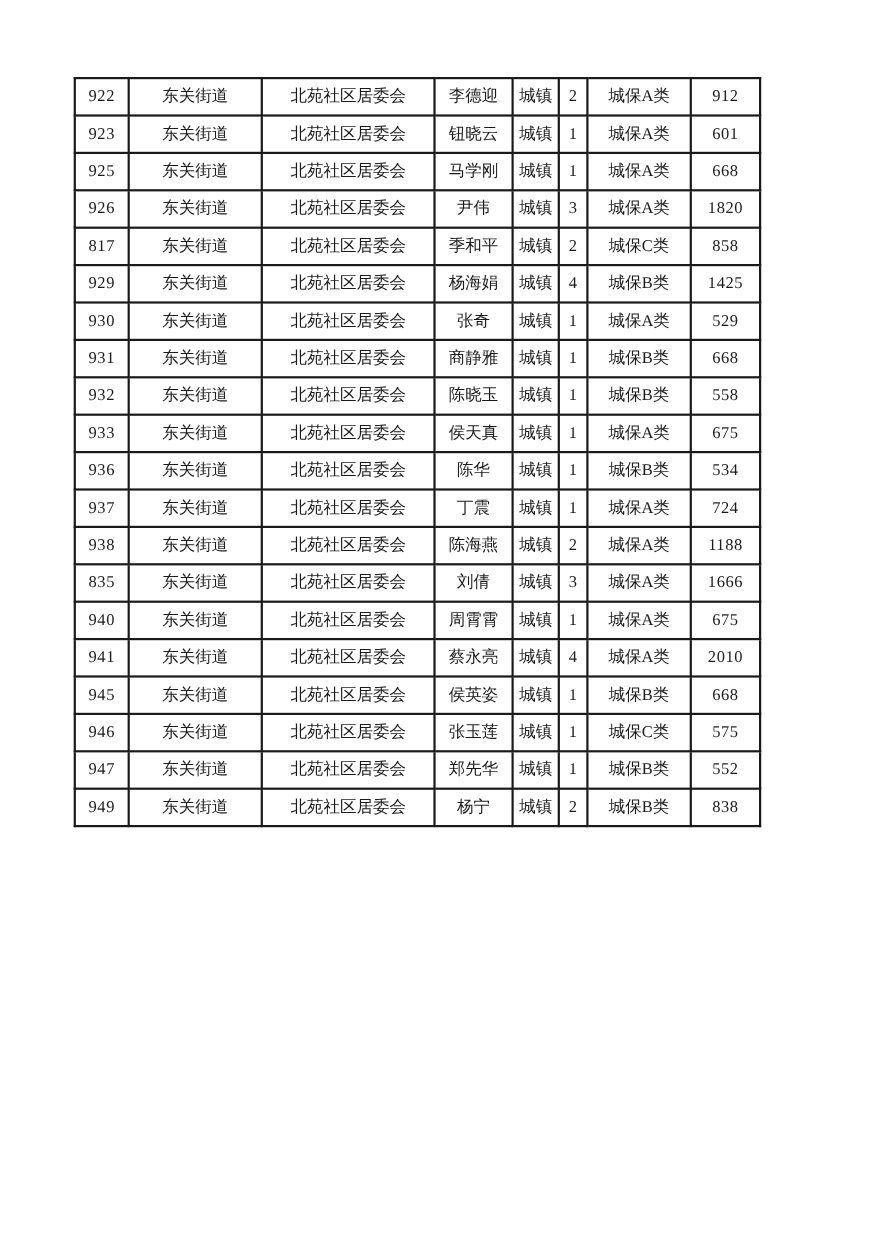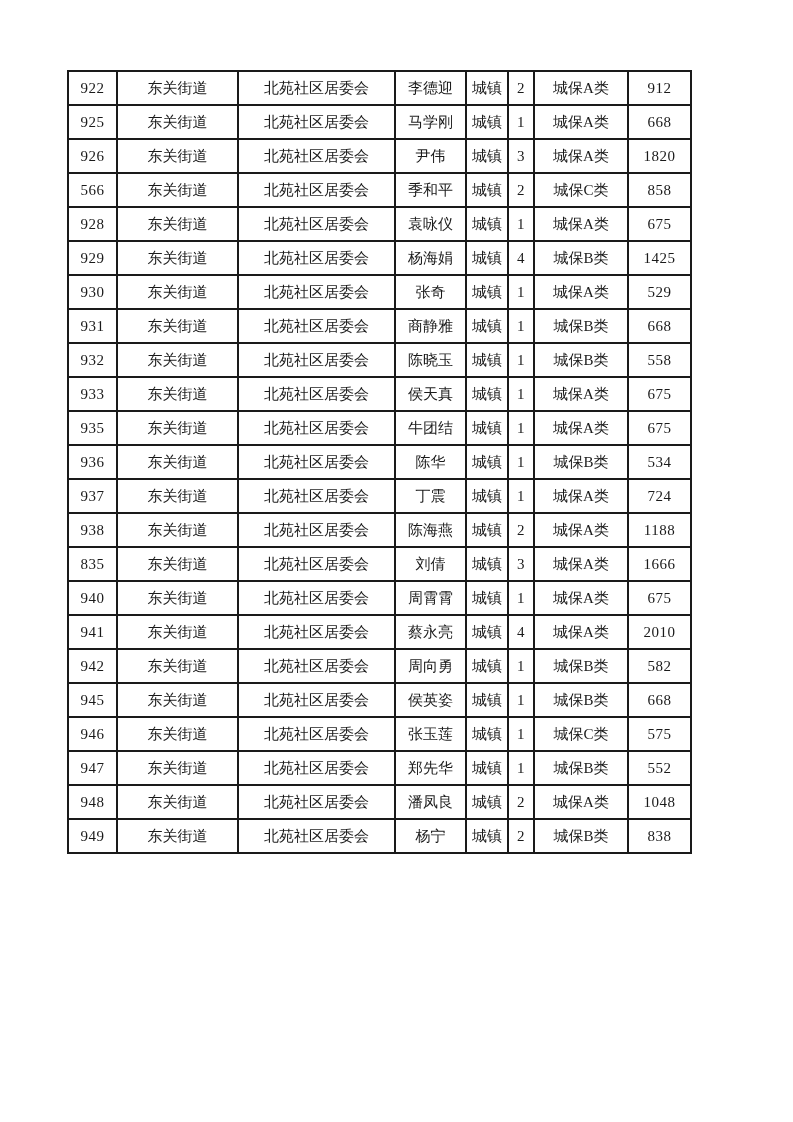--- a/index.html
+++ b/index.html
@@ -72,6 +72,16 @@
     <td class="c-amount">912</td>
   </tr>
 
+  <tr>
+    <td class="c-seq">923</td>
+    <td class="c-street">东关街道</td>
+    <td class="c-community">北苑社区居委会</td>
+    <td class="c-name">钮晓云</td>
+    <td class="c-residence">城镇</td>
+    <td class="c-count">1</td>
+    <td class="c-category">城保A类</td>
+    <td class="c-amount">601</td>
+  </tr>
 
 
   <tr>

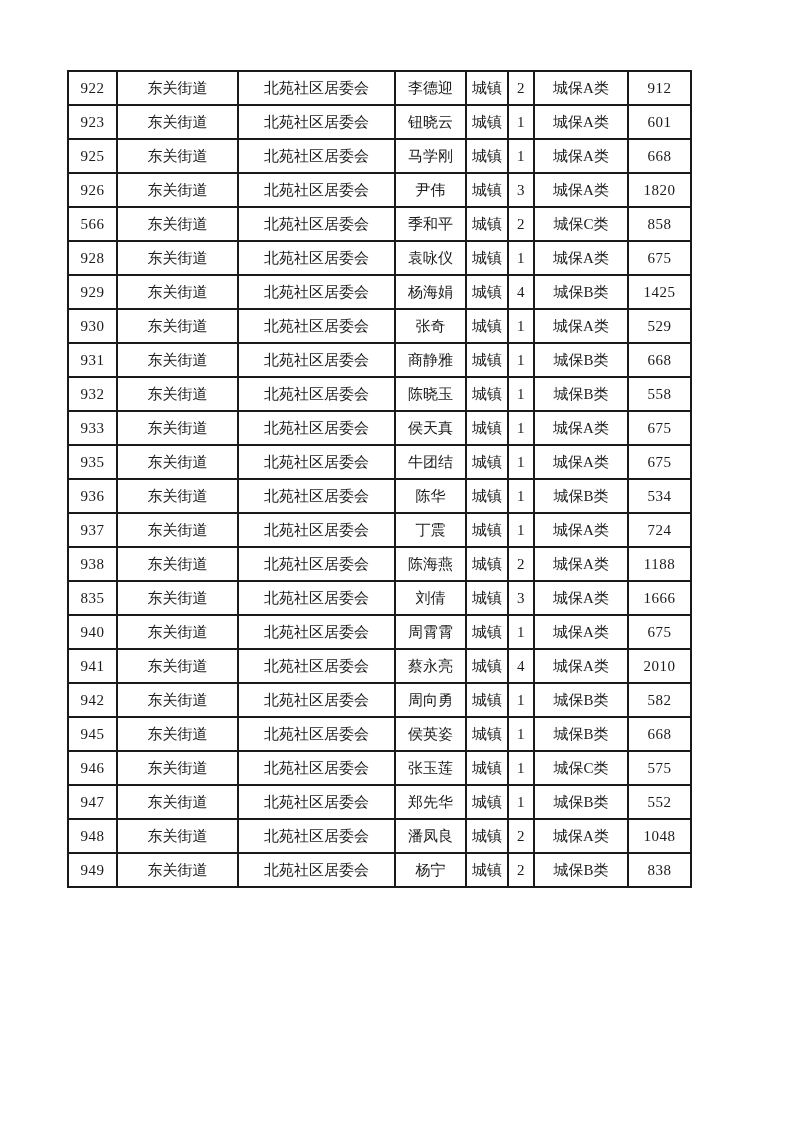--- a/index.html
+++ b/index.html
@@ -107,7 +107,7 @@
   </tr>
 
   <tr>
-    <td class="c-seq">566</td>
+    <td class="c-seq">817</td>
     <td class="c-street">东关街道</td>
     <td class="c-community">北苑社区居委会</td>
     <td class="c-name">季和平</td>

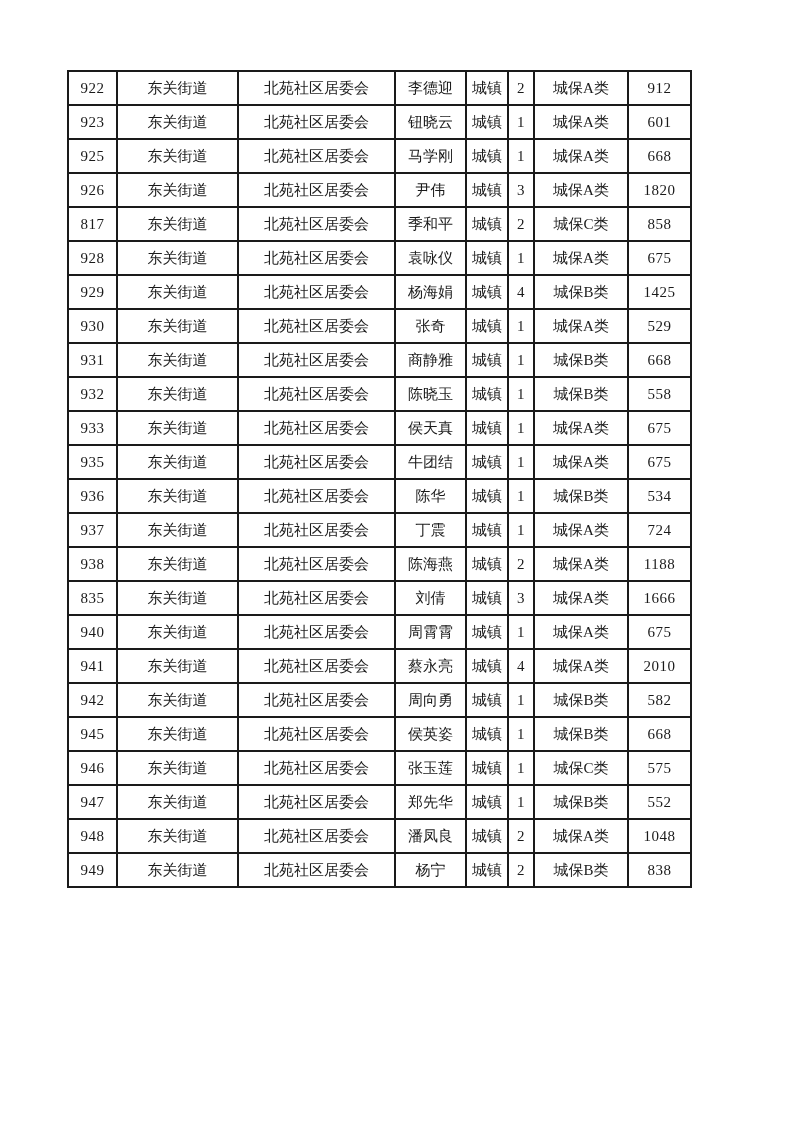--- a/index.html
+++ b/index.html
@@ -117,16 +117,6 @@
     <td class="c-amount">858</td>
   </tr>
 
-  <tr>
-    <td class="c-seq">928</td>
-    <td class="c-street">东关街道</td>
-    <td class="c-community">北苑社区居委会</td>
-    <td class="c-name">袁咏仪</td>
-    <td class="c-residence">城镇</td>
-    <td class="c-count">1</td>
-    <td class="c-category">城保A类</td>
-    <td class="c-amount">675</td>
-  </tr>
 
   <tr>
     <td class="c-seq">929</td>

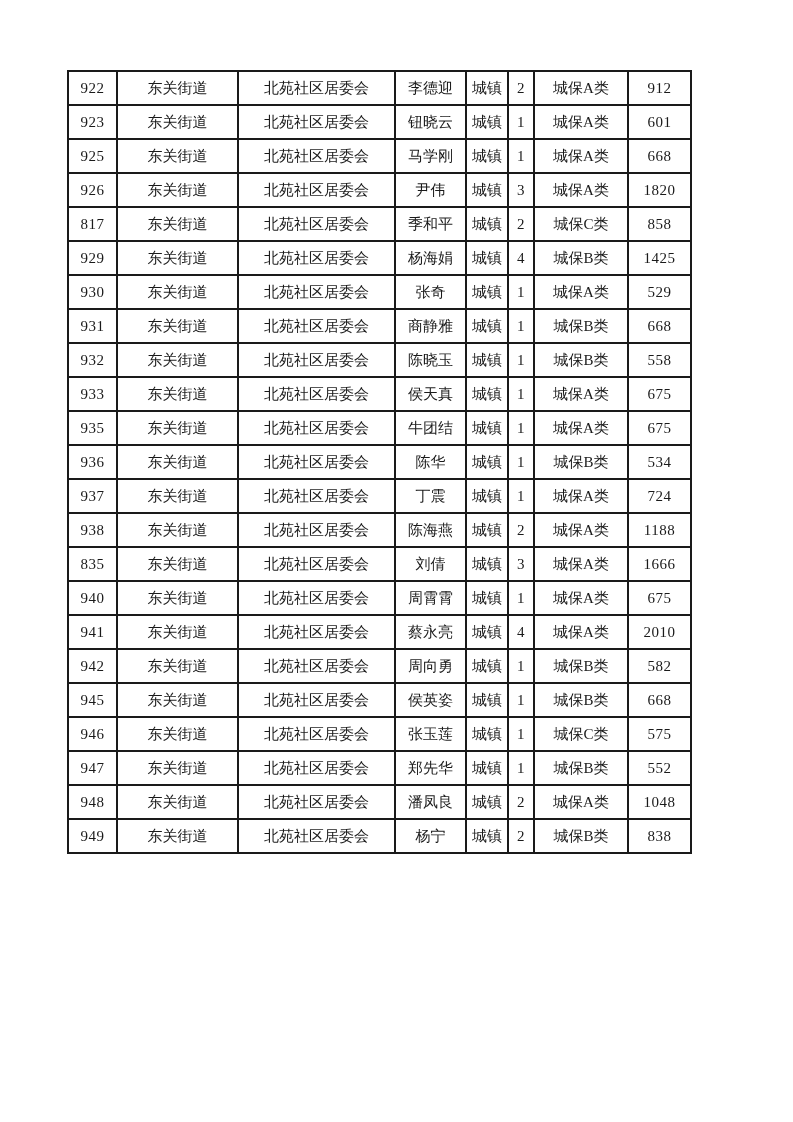--- a/index.html
+++ b/index.html
@@ -174,16 +174,6 @@
   </tr>
 
 
-  <tr>
-    <td class="c-seq">935</td>
-    <td class="c-street">东关街道</td>
-    <td class="c-community">北苑社区居委会</td>
-    <td class="c-name">牛团结</td>
-    <td class="c-residence">城镇</td>
-    <td class="c-count">1</td>
-    <td class="c-category">城保A类</td>
-    <td class="c-amount">675</td>
-  </tr>
 
   <tr>
     <td class="c-seq">936</td>

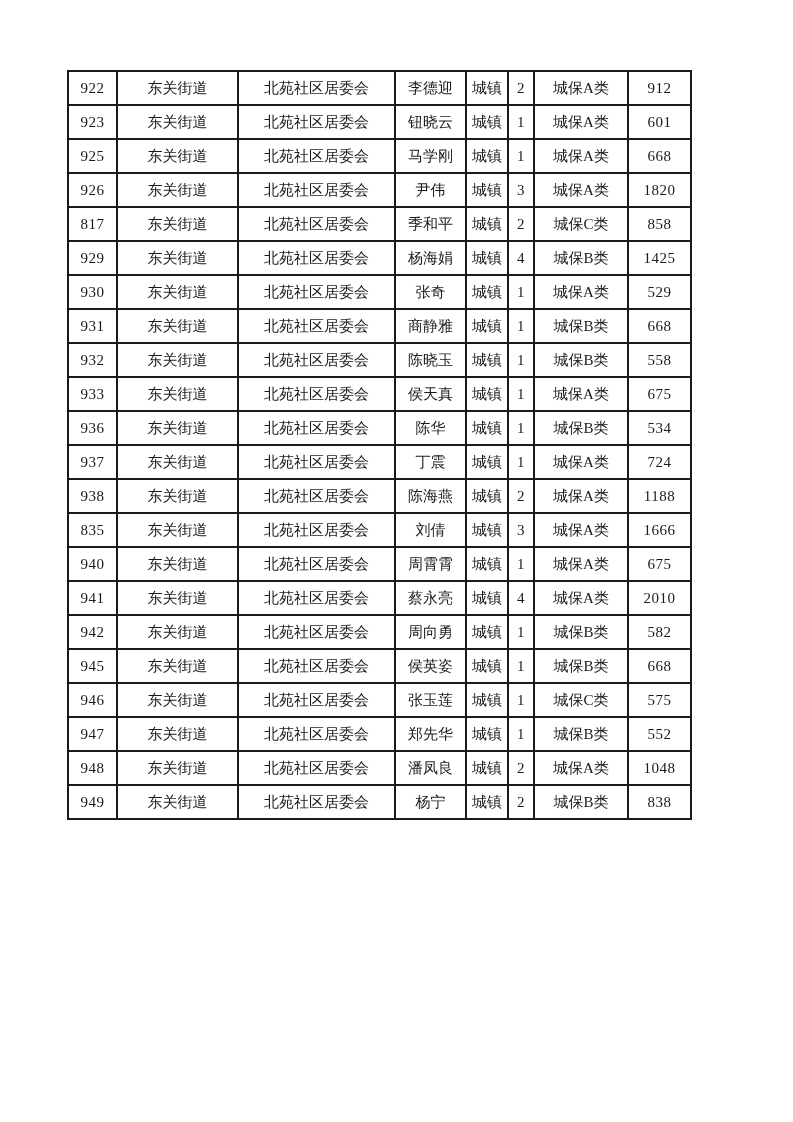--- a/index.html
+++ b/index.html
@@ -241,16 +241,6 @@
     <td class="c-amount">2010</td>
   </tr>
 
-  <tr>
-    <td class="c-seq">942</td>
-    <td class="c-street">东关街道</td>
-    <td class="c-community">北苑社区居委会</td>
-    <td class="c-name">周向勇</td>
-    <td class="c-residence">城镇</td>
-    <td class="c-count">1</td>
-    <td class="c-category">城保B类</td>
-    <td class="c-amount">582</td>
-  </tr>
 
 
 

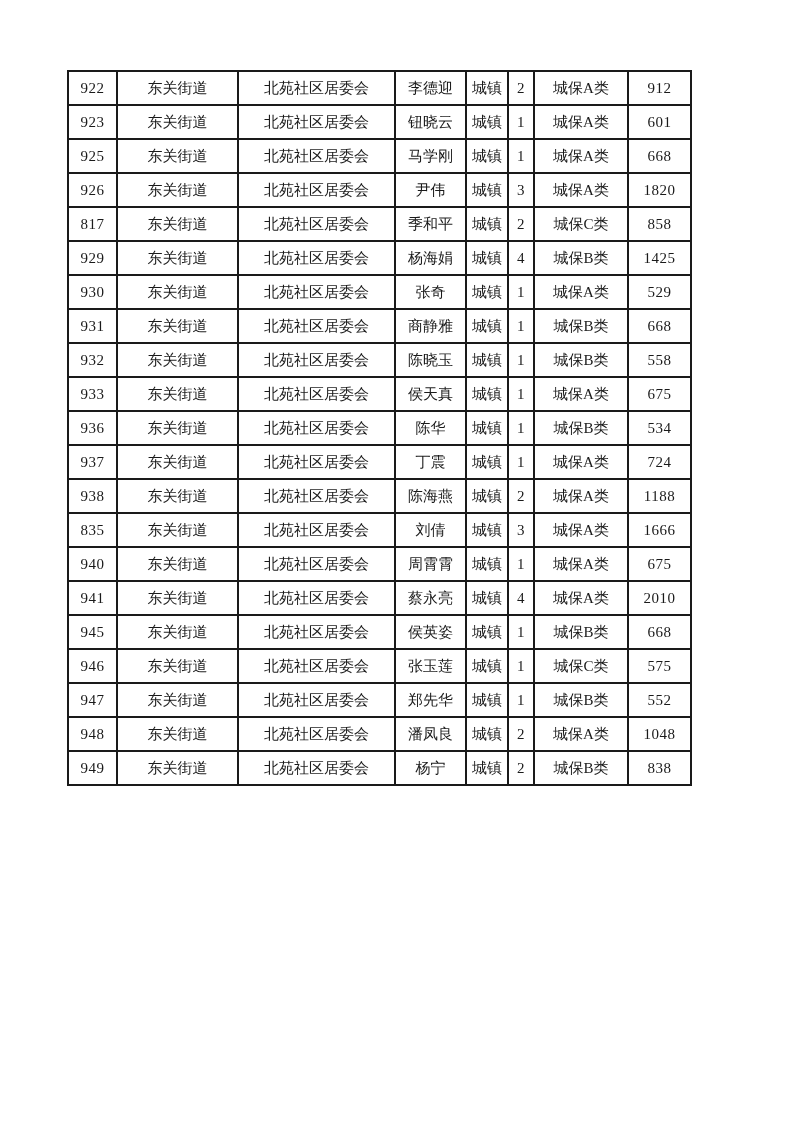--- a/index.html
+++ b/index.html
@@ -277,16 +277,6 @@
     <td class="c-amount">552</td>
   </tr>
 
-  <tr>
-    <td class="c-seq">948</td>
-    <td class="c-street">东关街道</td>
-    <td class="c-community">北苑社区居委会</td>
-    <td class="c-name">潘凤良</td>
-    <td class="c-residence">城镇</td>
-    <td class="c-count">2</td>
-    <td class="c-category">城保A类</td>
-    <td class="c-amount">1048</td>
-  </tr>
 
   <tr>
     <td class="c-seq">949</td>

